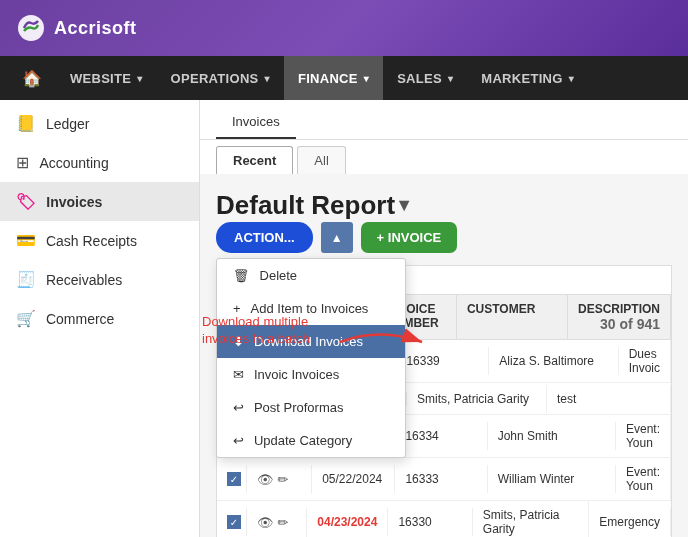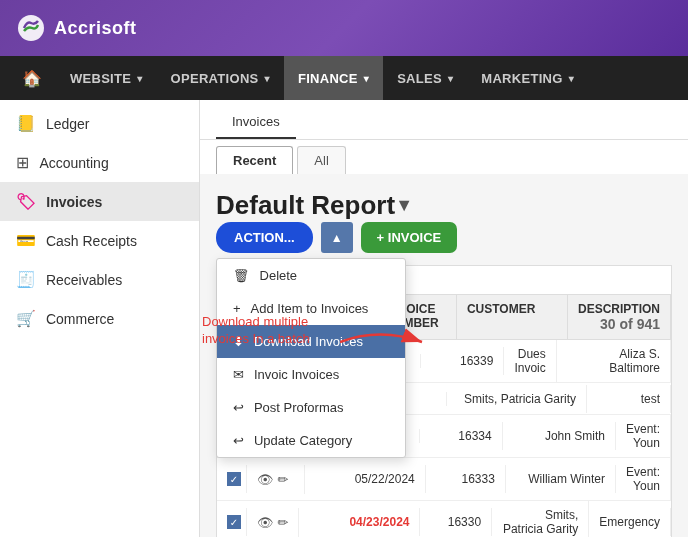--- a/index.html
+++ b/index.html
@@ -272,7 +272,6 @@
       align-items: center;
       border-bottom: 1px solid #eee;
       background: white;
-      text-align: right;
     }
     .td {
       padding: 7px 10px;

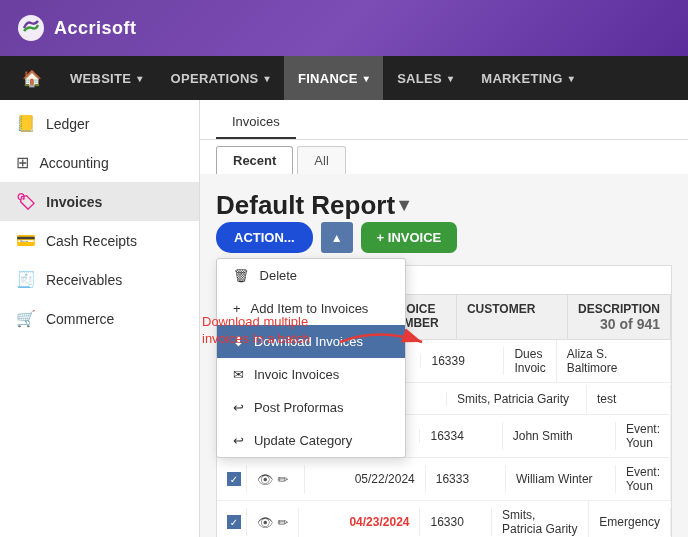--- a/index.html
+++ b/index.html
@@ -479,8 +479,8 @@
           </div>
           <div class="td date"></div>
           <div class="td inv-num">16339</div>
+          <div class="td customer">Aliza S. Baltimore</div>
           <div class="td desc">Dues Invoic</div>
-          <div class="td customer">Aliza S. Baltimore</div>
         </div>
 
         <div class="table-row-item">

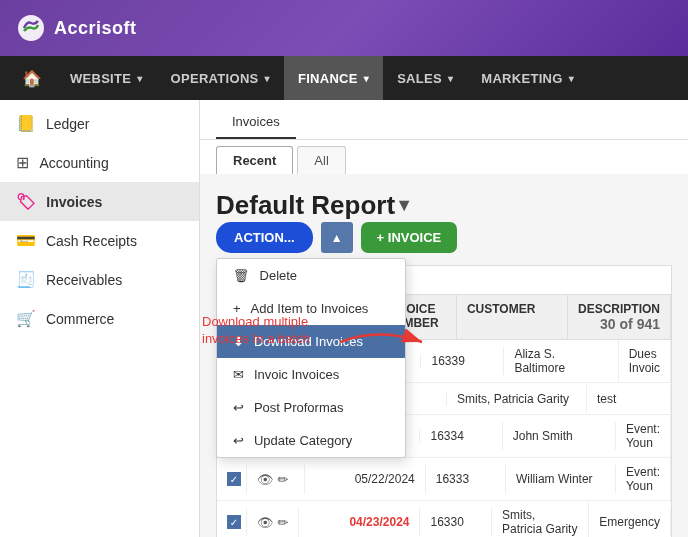--- a/index.html
+++ b/index.html
@@ -281,7 +281,7 @@
     }
     .td.check { width: 30px; }
     .td.actions { width: 70px; display: flex; gap: 4px; align-items: center; }
-    .td.date { width: 90px; margin-left: 40px; }
+    .td.date { width: 90px; }
     .td.date.red { color: #e53935; font-weight: 600; }
     .td.inv-num { width: 100px; }
     .td.customer { width: 140px; }

